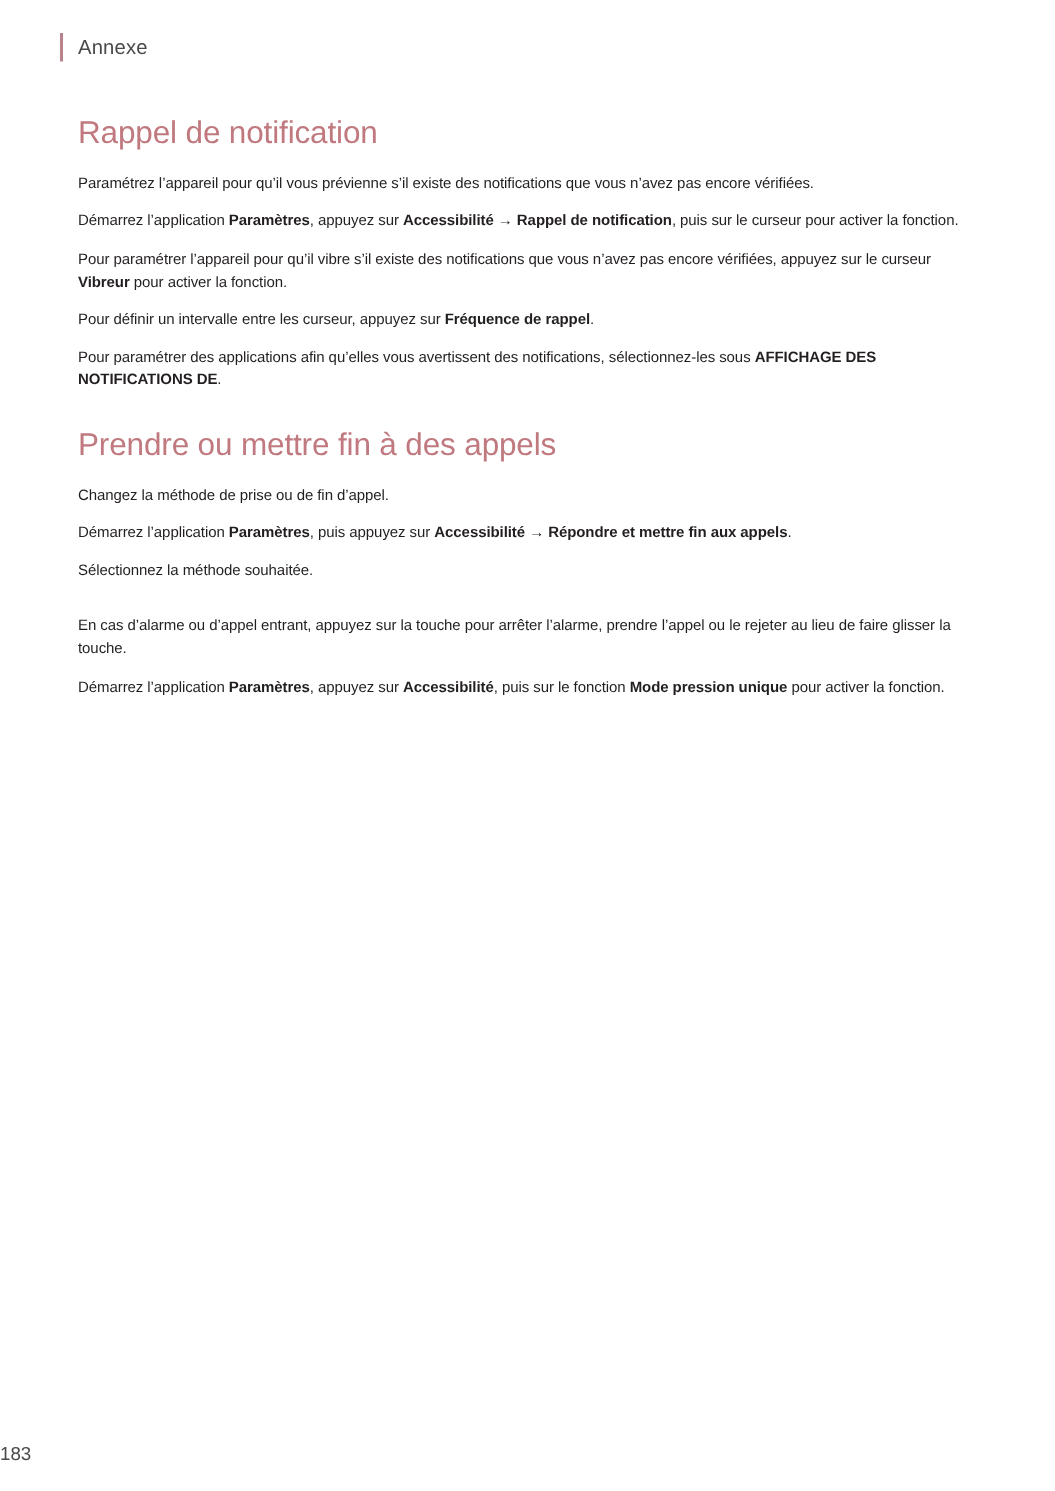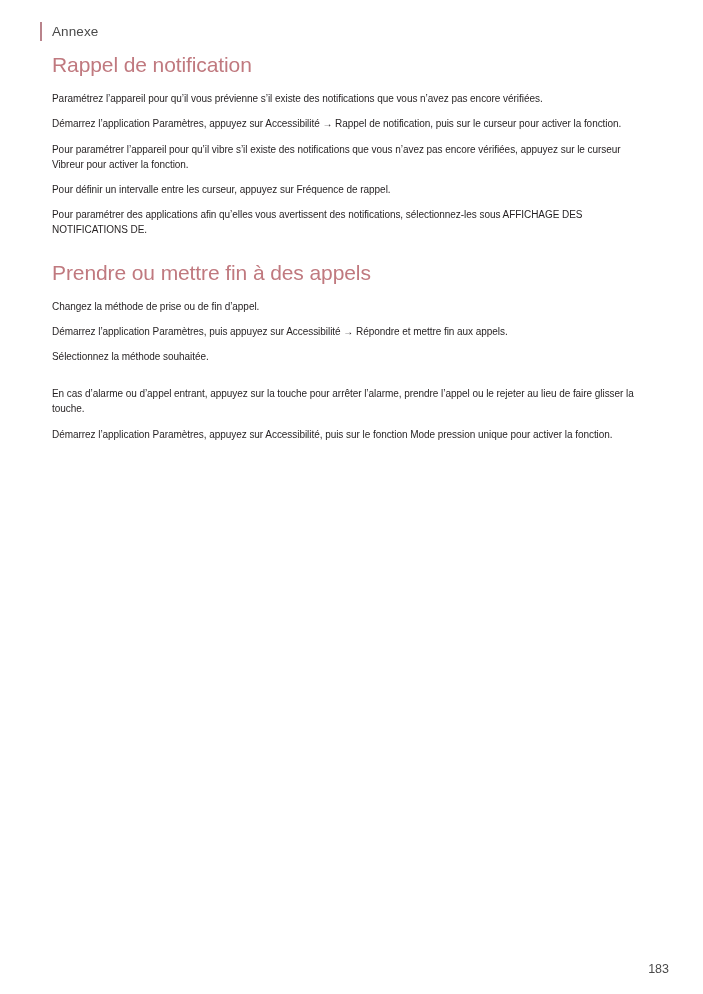--- a/index.html
+++ b/index.html
@@ -43,7 +43,7 @@
   }
   .content {
     position: absolute;
-    top: 52px;
+    top: 76px;
     left: 52px;
     width: 597px;
   }

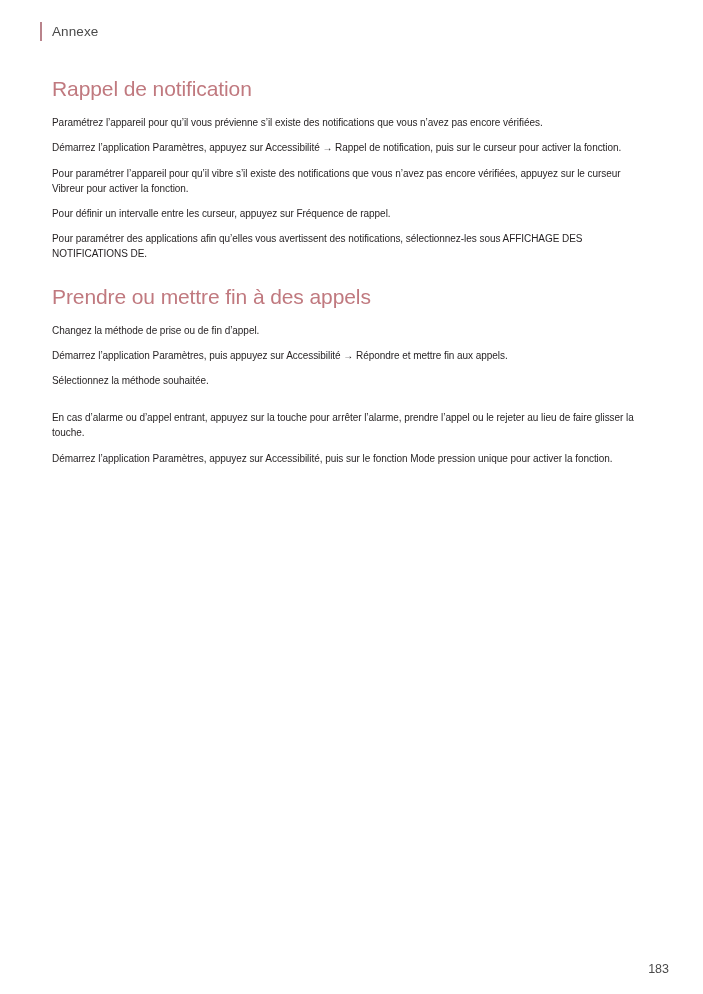--- a/index.html
+++ b/index.html
@@ -72,7 +72,7 @@
     margin-bottom: 0;
   }
   .b {
-    font-weight: normal;
+    font-weight: bold;
   }
   .footer {
     position: absolute;

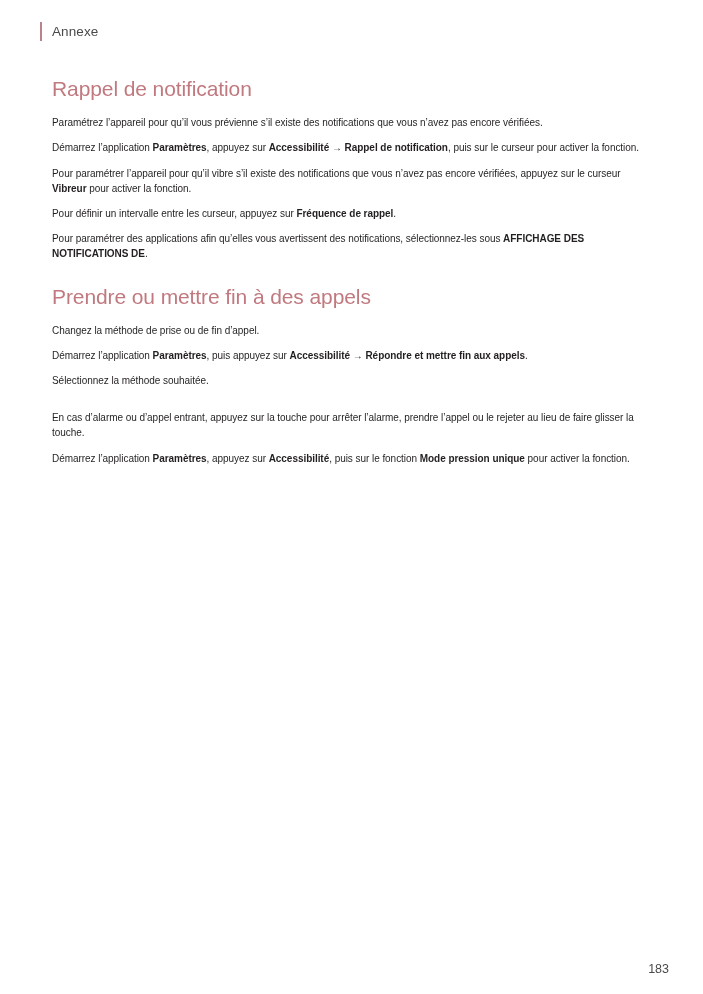--- a/index.html
+++ b/index.html
@@ -77,9 +77,9 @@
   .footer {
     position: absolute;
     bottom: 18px;
-    left: 16px;
+    left: 0;
     width: 653px;
-    text-align: right;
+    text-align: left;
     font-size: 12.5px;
     color: #4a4a4a;
   }

